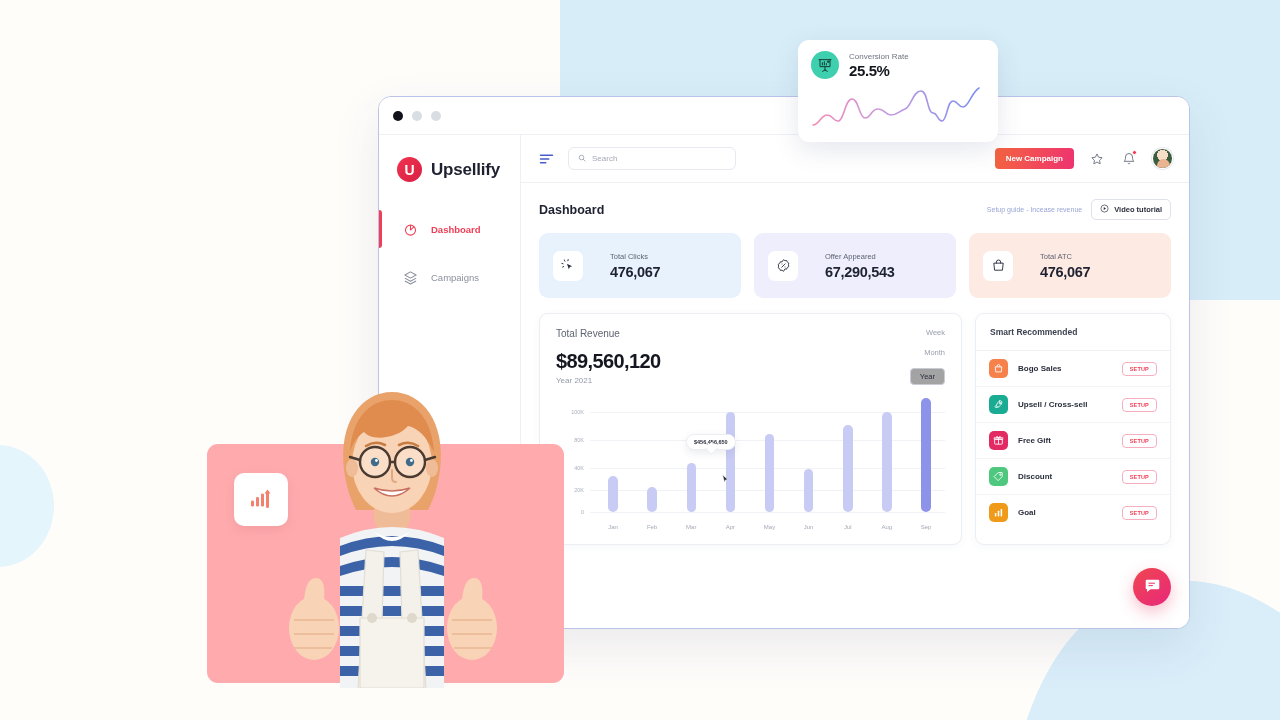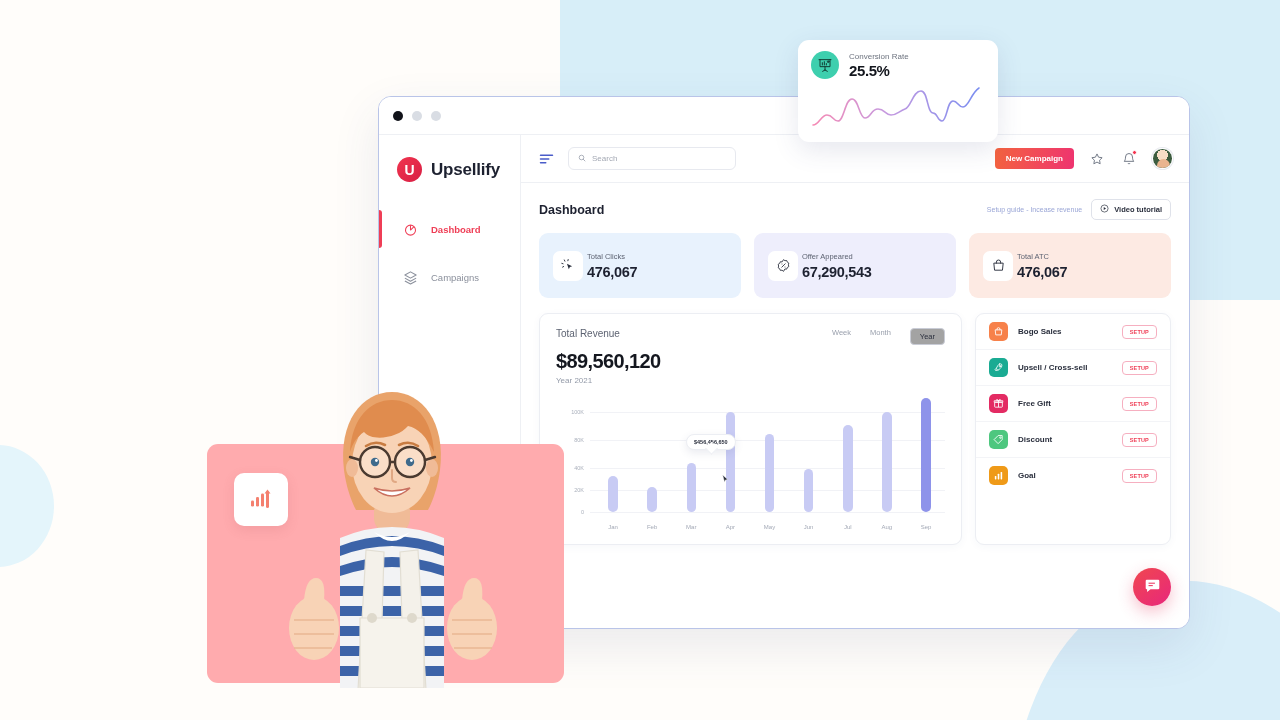--- a/index.html
+++ b/index.html
@@ -131,7 +131,7 @@
   .stats { display: flex; gap: 13px; margin-top: 13px; }
   .stat {
     flex: 1; height: 65px; border-radius: 9px;
-    display: flex; align-items: center; gap: 4px; padding: 0 14px;
+    display: flex; align-items: center; gap: 27px; padding: 0 14px;
   }
   .stat-ico {
     width: 30px; height: 30px; border-radius: 7px; background: #fff;

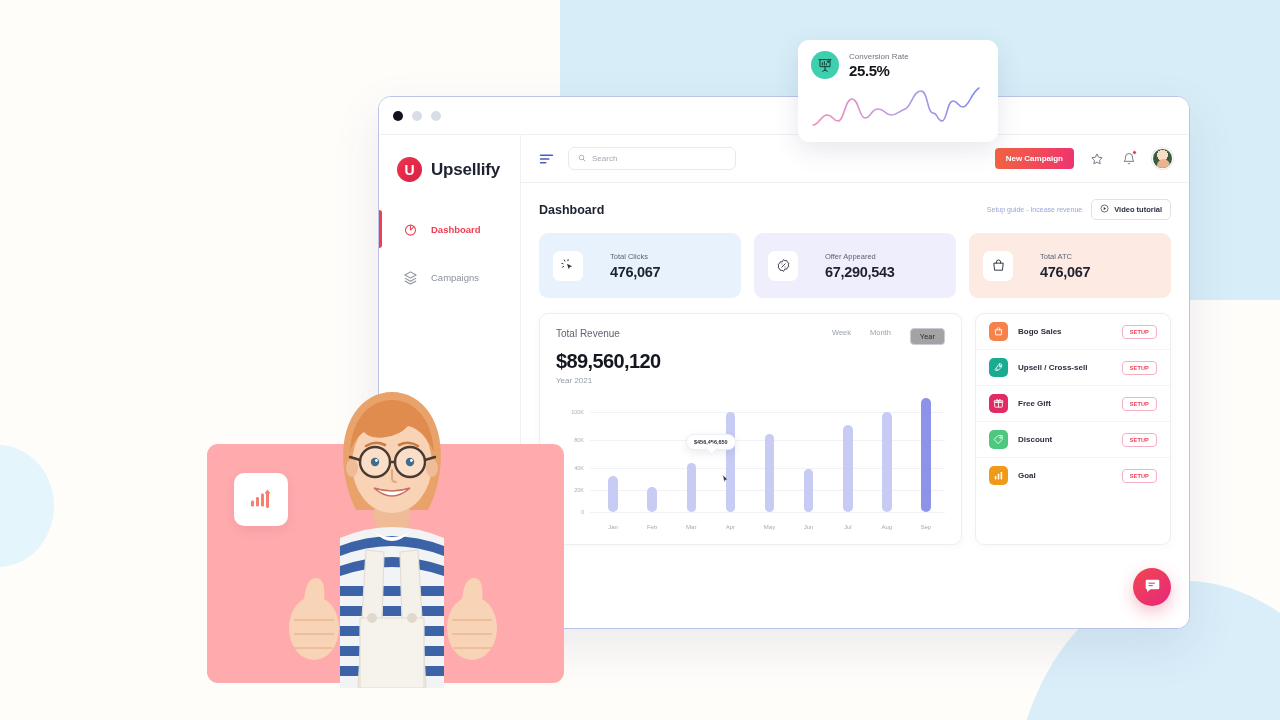--- a/index.html
+++ b/index.html
@@ -147,7 +147,7 @@
   .rev-label { font-size: 10px; color: #5d6372; }
   .rev-value { font-size: 20px; font-weight: 700; color: #14171f; letter-spacing: -0.6px; margin-top: 11px; }
   .rev-sub { font-size: 8px; color: #939aa8; margin-top: 3px; }
-  .seg { position: absolute; right: 16px; top: 14px; display: flex; align-items: flex-start; gap: 19px; }
+  .seg { position: absolute; right: 16px; top: 14px; display: flex; align-items: flex-end; gap: 11px; flex-direction: column; }
   .seg span { font-size: 7.5px; color: #9aa0ad; }
   .seg .on {
     border: 1px solid #c9ccd6; border-radius: 4px; padding: 3px 9px;

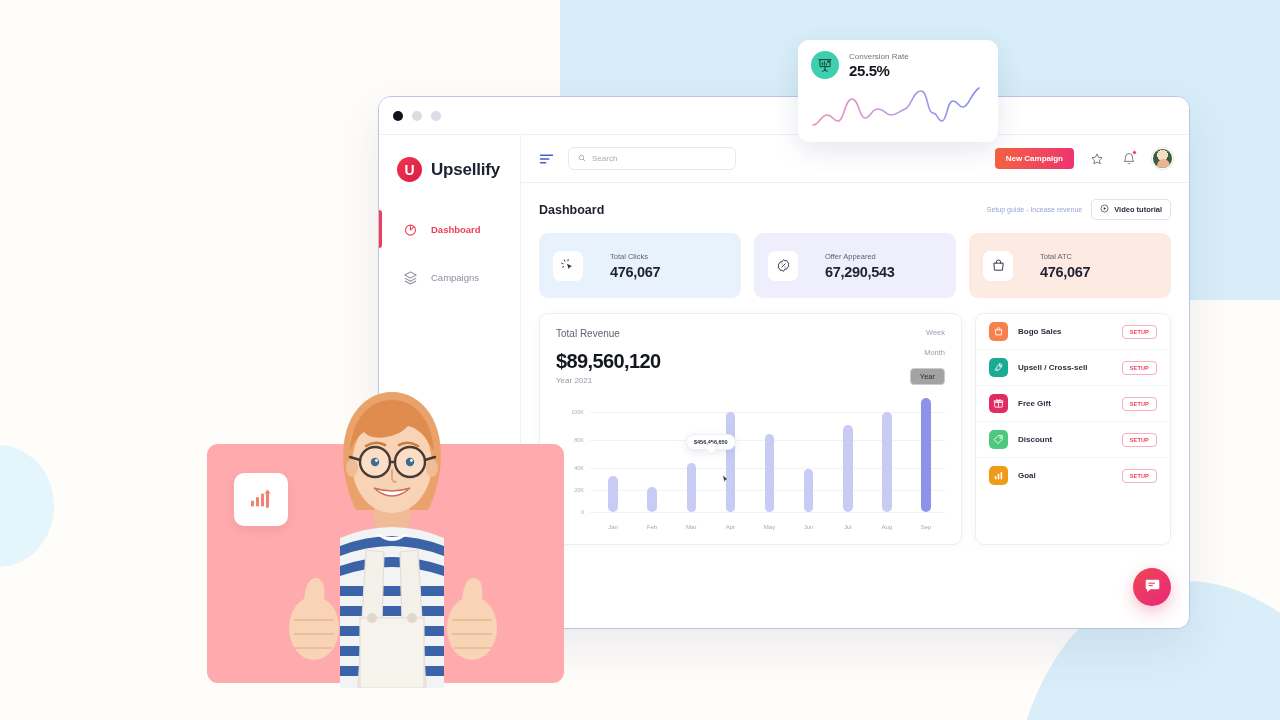--- a/index.html
+++ b/index.html
@@ -448,6 +448,7 @@
             </div>
 
             <div class="panel recommended">
+              <div class="rec-head">Smart Recommended</div>
               <div id="rec-list">
                   <div class="rec-item">
                     <div class="rec-ico" style="background: rgb(247, 129, 74);">

